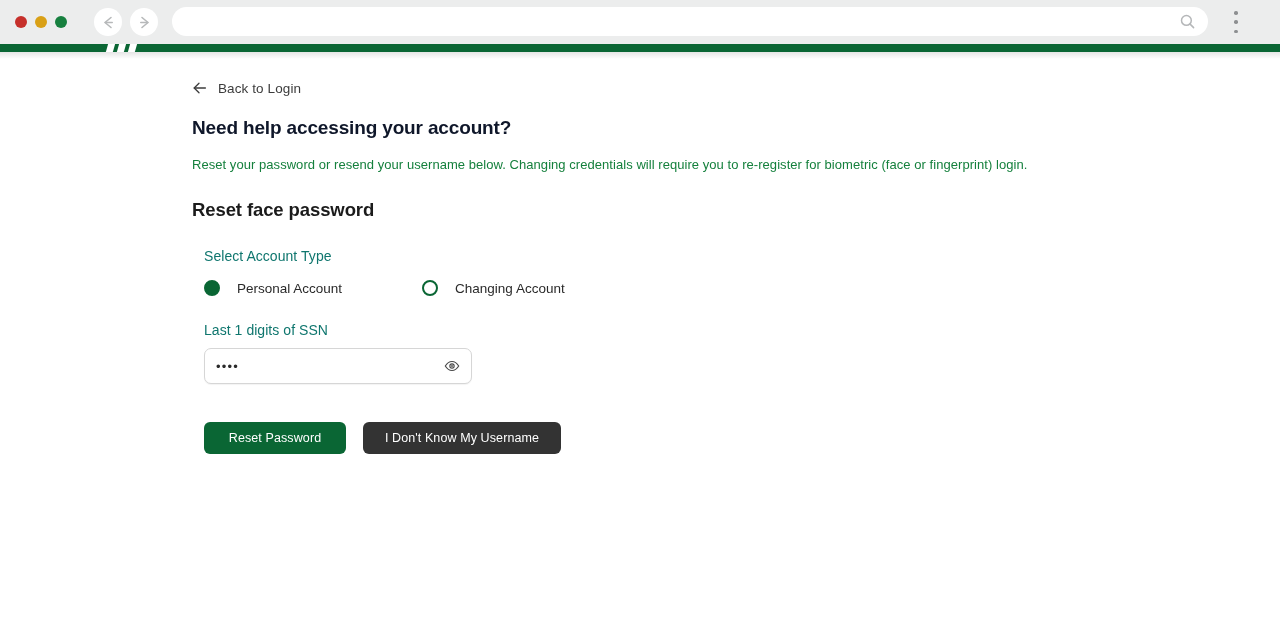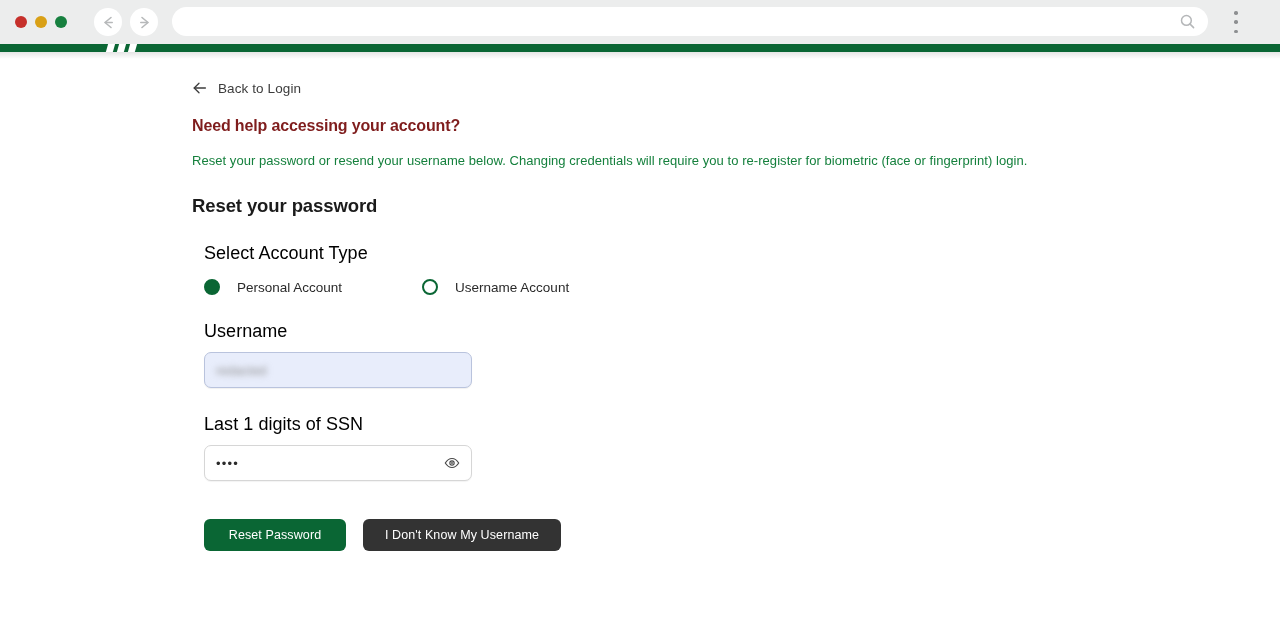--- a/index.html
+++ b/index.html
@@ -157,9 +157,9 @@
   
   .page-title {
     margin-top: 21px;
-    font-size: 16px;
+    font-size: 19px;
     font-weight: 700;
-    color: #7f1d1d;
+    color: #0f172a;
     letter-spacing: -0.15px;
   }
 

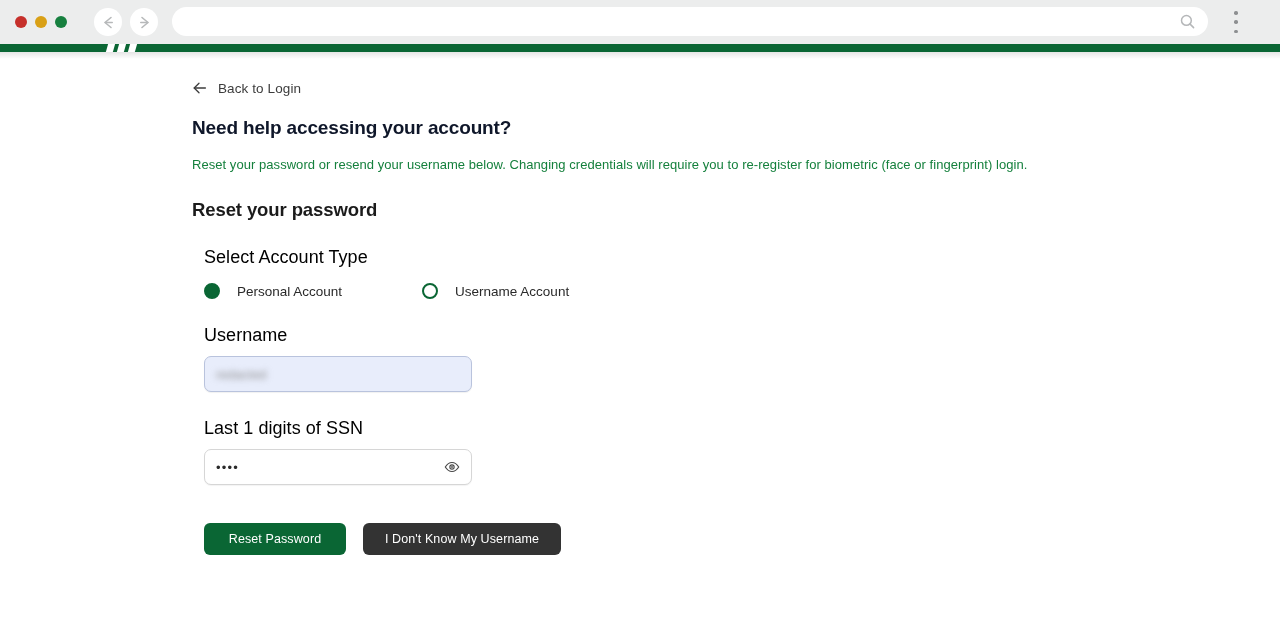--- a/index.html
+++ b/index.html
@@ -353,7 +353,7 @@
 
     <p class="page-desc">Reset your password or resend your username below. Changing credentials will require you to re-register for biometric (face or fingerprint) login.</p>
 
-    <h2 class="section-title">Reset your password</h2>
+    <h2 class="section-title">Reset face password</h2>
 
     <div class="form-area">
 

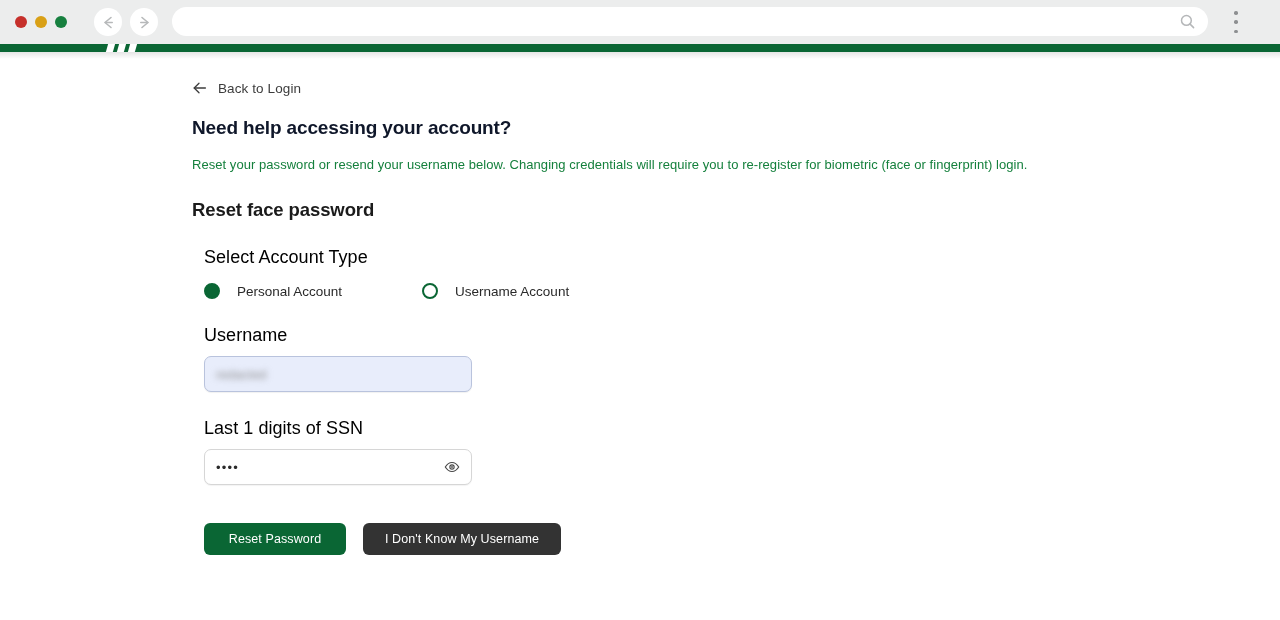--- a/index.html
+++ b/index.html
@@ -182,8 +182,8 @@
   .form-area { padding-left: 12px; }
 
   .field-label {
-    font-size: 18px;
-    color: #000000;
+    font-size: 14px;
+    color: #0f766e;
     letter-spacing: 0.05px;
   }
 

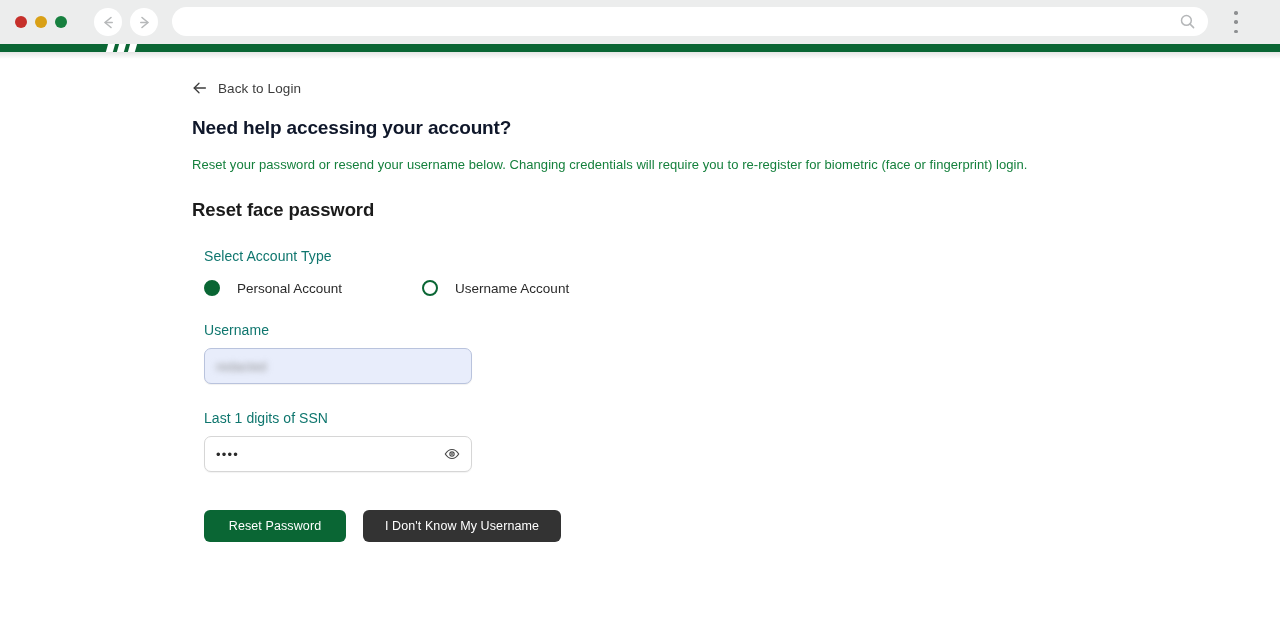--- a/index.html
+++ b/index.html
@@ -368,7 +368,7 @@
         </div>
         <div class="radio-option second">
           <span class="radio-circle"></span>
-          <span class="radio-text">Username Account</span>
+          <span class="radio-text">Changing Account</span>
         </div>
       </div>
 

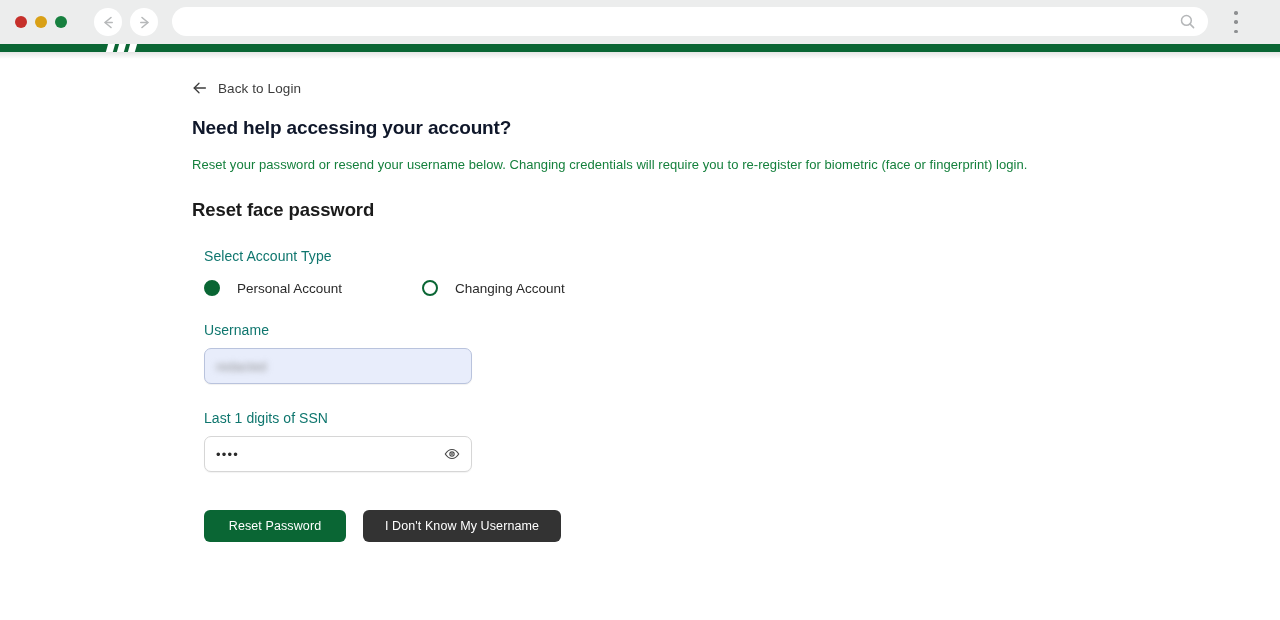--- a/index.html
+++ b/index.html
@@ -372,12 +372,6 @@
         </div>
       </div>
 
-      <div class="field-block">
-        <span class="field-label">Username</span>
-        <div class="input-wrap autofilled">
-          <span class="blurred-value">redacted</span>
-        </div>
-      </div>
 
 
       <div class="field-block">

